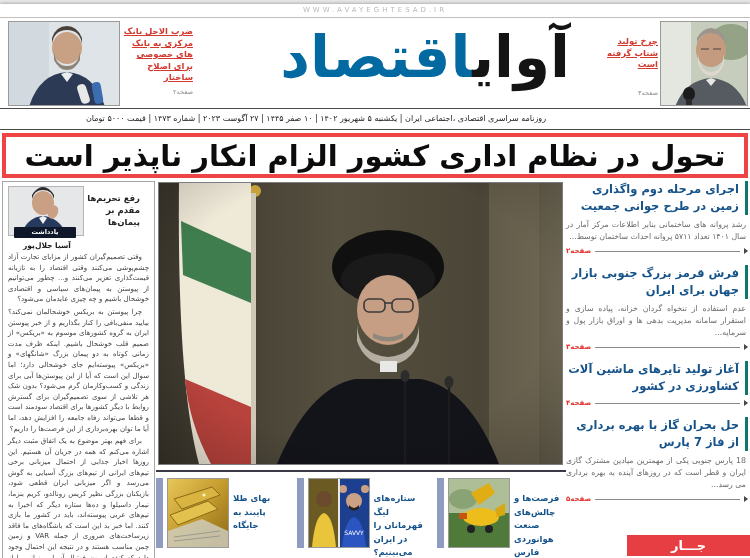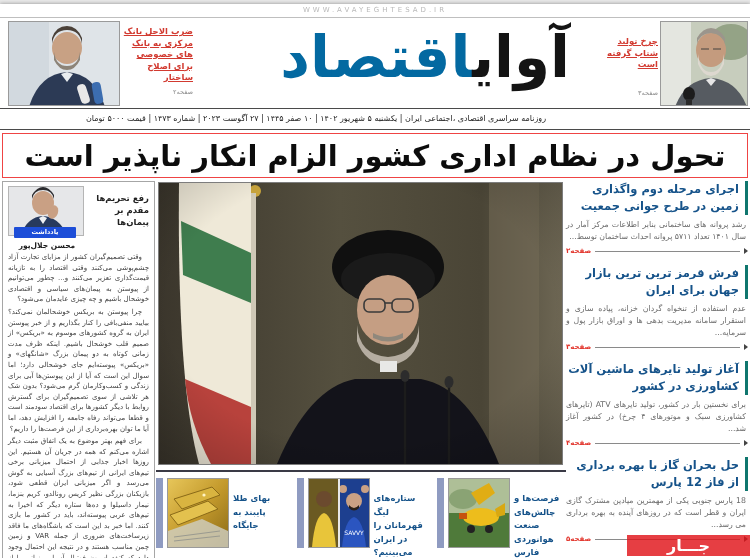--- a/index.html
+++ b/index.html
@@ -28,7 +28,7 @@
              direction:rtl;font-size:8px;color:#1d1d1d;}
 
   
-  .headline-box{left:2px;top:129px;width:746px;height:45px;border:1px solid #ef4444;
+  .headline-box{left:2px;top:129px;width:746px;height:45px;border:4px solid #ef4444;
                 display:flex;align-items:center;justify-content:center;}
   .headline-box h1{margin:0;direction:rtl;font-size:29px;font-weight:900;color:#0c0c0c;white-space:nowrap;}
 

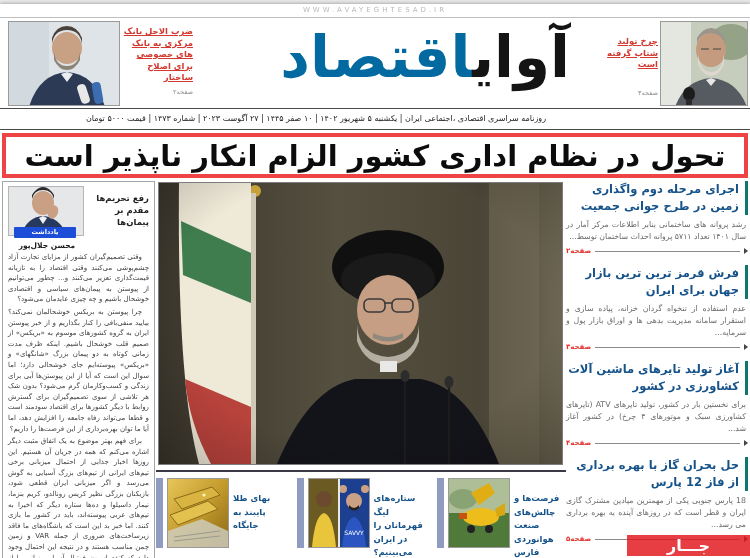--- a/index.html
+++ b/index.html
@@ -39,7 +39,7 @@
   .note-photo{position:absolute;left:0;top:0;width:76px;height:50px;border:1px solid #b5b5b5;overflow:hidden;}
   .note-banner{position:absolute;left:6px;top:41px;width:62px;height:11px;background:#1d4ed8;
                color:#fff;font-size:6.5px;line-height:11px;text-align:center;font-weight:bold;border-radius:1px;}
-  .note-title{position:absolute;right:0;top:6px;width:60px;direction:rtl;text-align:right;
+  .note-title{position:absolute;right:9px;top:6px;width:60px;direction:rtl;text-align:right;
               font-size:8.5px;font-weight:bold;color:#222;line-height:12px;}
   .note-author{position:absolute;left:0;top:55px;width:78px;text-align:center;direction:rtl;
                font-size:7.5px;font-weight:bold;color:#1c1c1c;}

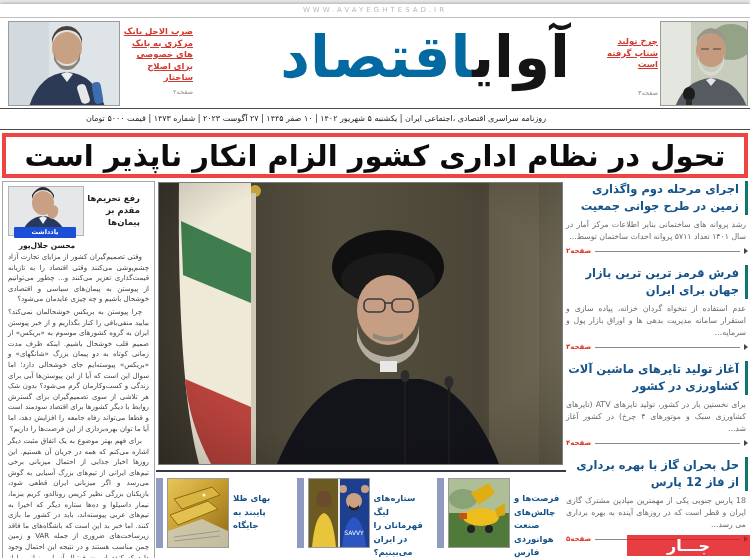--- a/index.html
+++ b/index.html
@@ -37,7 +37,7 @@
             background:#fff;overflow:hidden;padding:4px 5px;}
   .note-head{position:relative;height:66px;}
   .note-photo{position:absolute;left:0;top:0;width:76px;height:50px;border:1px solid #b5b5b5;overflow:hidden;}
-  .note-banner{position:absolute;left:6px;top:41px;width:62px;height:11px;background:#1d4ed8;
+  .note-banner{position:absolute;left:6px;top:41px;width:62px;height:11px;background:#0f172a;
                color:#fff;font-size:6.5px;line-height:11px;text-align:center;font-weight:bold;border-radius:1px;}
   .note-title{position:absolute;right:9px;top:6px;width:60px;direction:rtl;text-align:right;
               font-size:8.5px;font-weight:bold;color:#222;line-height:12px;}

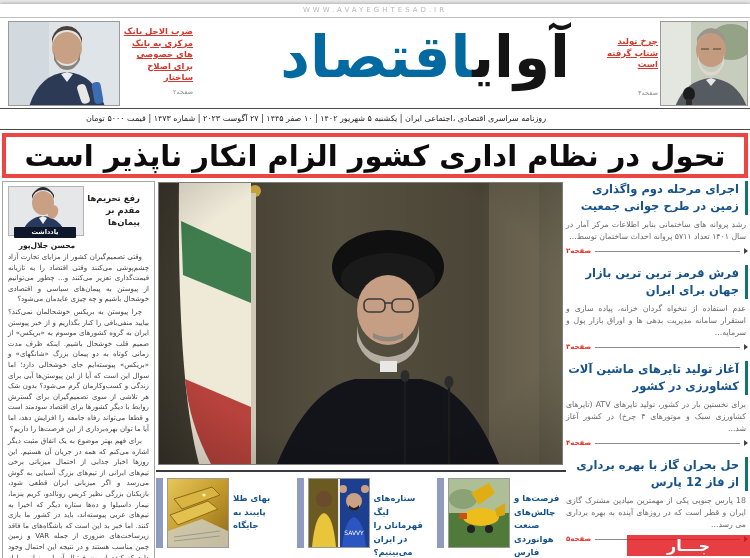--- a/index.html
+++ b/index.html
@@ -150,7 +150,7 @@
       </div>
       <div class="note-banner">یادداشت</div>
       <div class="note-title">رفع تحریم‌ها مقدم بر پیمان‌ها</div>
-      <div class="note-author">محسن جلال‌پور</div>
+      <div class="note-author">آسیا جلال‌پور</div>
     </div>
     <div class="note-body">
       <p>وقتی تصمیم‌گیران کشور از مزایای تجارت آزاد چشم‌پوشی می‌کنند وقتی اقتصاد را به تازیانه قیمت‌گذاری تعزیر می‌کنند و... چطور می‌توانیم از پیوستن به پیمان‌های سیاسی و اقتصادی خوشحال باشیم و چه چیزی عایدمان می‌شود؟</p>

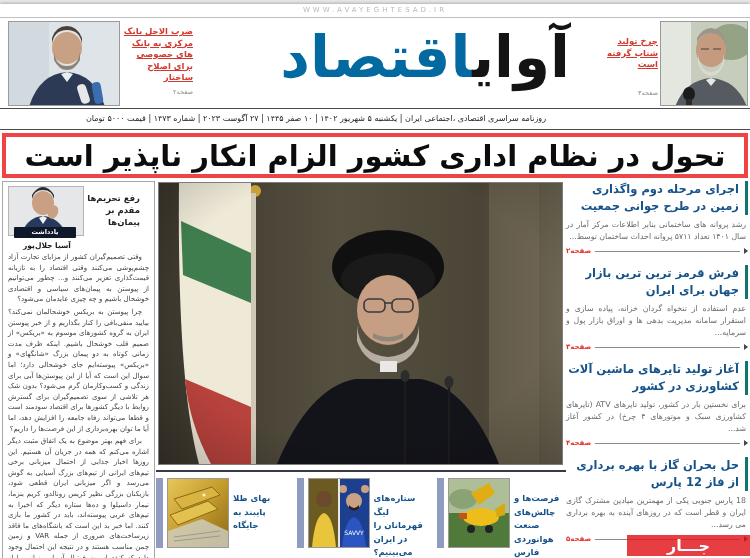--- a/index.html
+++ b/index.html
@@ -281,7 +281,7 @@
     </div>
 
     <div class="rc-item">
-      <div class="rc-head">فرش قرمز ترین ترین بازار جهان برای ایران</div>
+      <div class="rc-head">فرش قرمز بزرگ جنوبی بازار جهان برای ایران</div>
       <div class="rc-body">عدم استفاده از تنخواه گردان خزانه، پیاده سازی و استقرار سامانه مدیریت بدهی ها و اوراق بازار پول و سرمایه...</div>
       <div class="rc-pagerow">
         <span class="rc-page">صفحه۳</span>

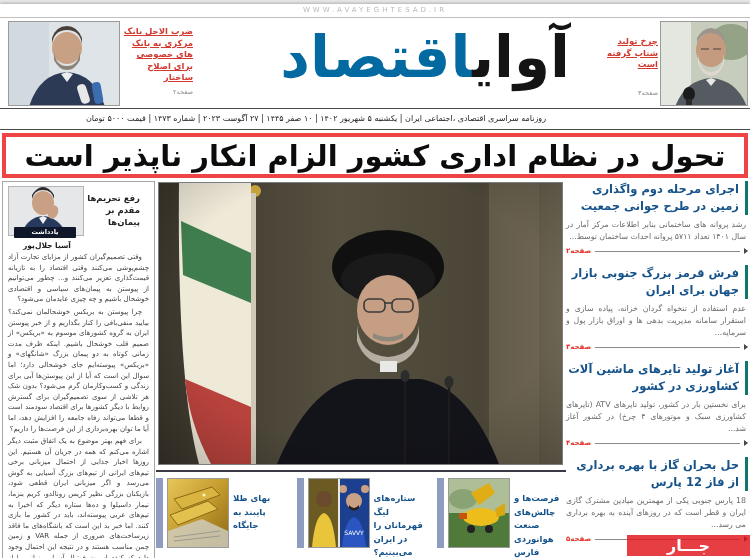--- a/index.html
+++ b/index.html
@@ -292,7 +292,6 @@
 
     <div class="rc-item">
       <div class="rc-head">آغاز تولید تایرهای ماشین آلات کشاورزی در کشور</div>
-      <div class="rc-body">برای نخستین بار در کشور، تولید تایرهای ATV (تایرهای کشاورزی سبک و موتورهای ۴ چرخ) در کشور آغاز شد...</div>
       <div class="rc-pagerow">
         <span class="rc-page">صفحه۴</span>
         <span class="rc-line"></span>

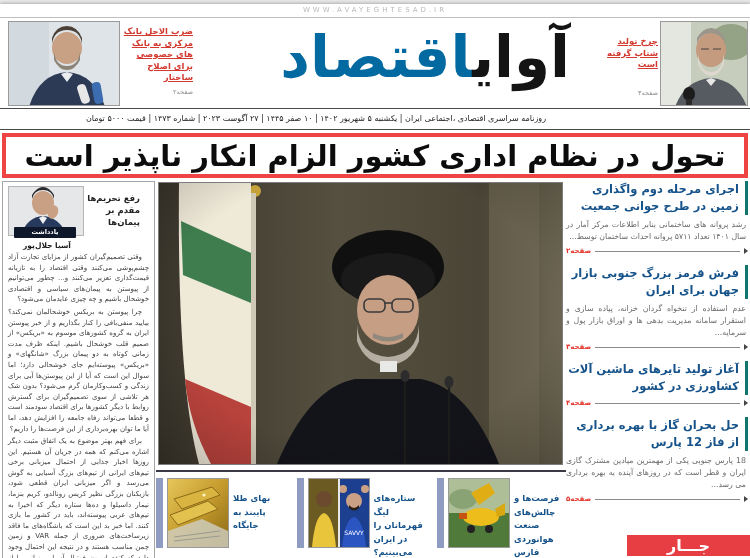--- a/index.html
+++ b/index.html
@@ -300,7 +300,7 @@
     </div>
 
     <div class="rc-item">
-      <div class="rc-head">حل بحران گاز با بهره برداری از فاز 12 پارس</div>
+      <div class="rc-head">حل بحران گاز با بهره برداری از فاز 7 پارس</div>
       <div class="rc-body">18 پارس جنوبی یکی از مهمترین میادین مشترک گازی ایران و قطر است که در روزهای آینده به بهره برداری می رسد...</div>
       <div class="rc-pagerow">
         <span class="rc-page">صفحه۵</span>

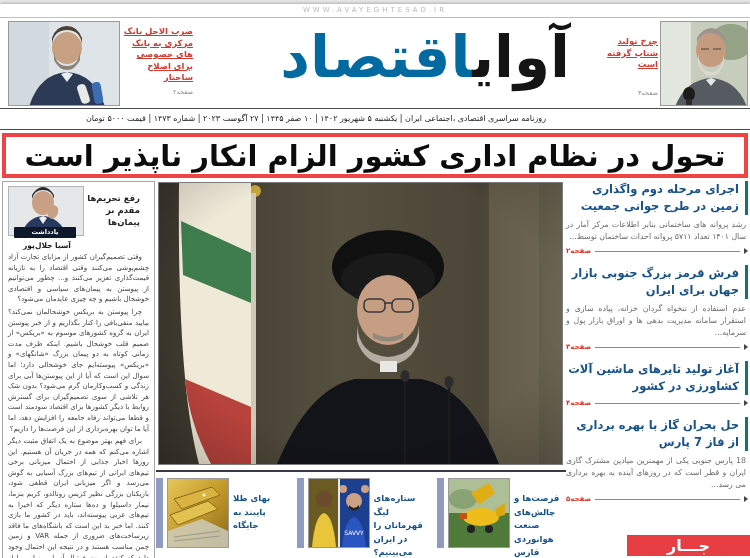--- a/index.html
+++ b/index.html
@@ -73,7 +73,7 @@
 
   
   .watermark{left:627px;top:531px;width:123px;height:21px;background:rgba(225,20,26,.82);
-             color:#fff;font-weight:bold;font-size:16px;line-height:21px;text-align:center;direction:rtl;}
+             color:#fff;font-weight:bold;font-size:13px;line-height:21px;text-align:center;direction:rtl;}
 </style>
 </head>
 <body>

